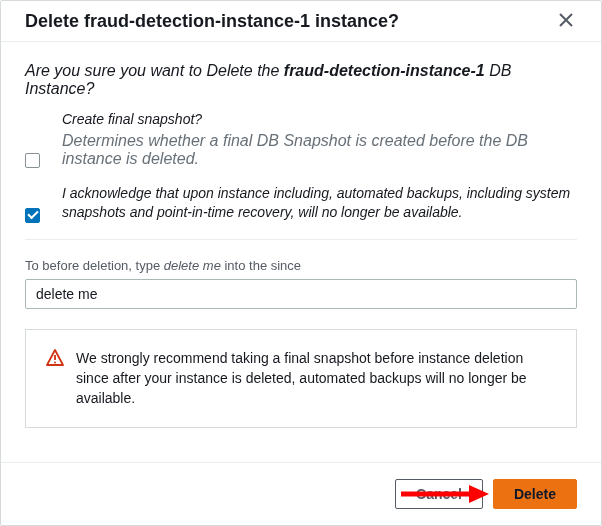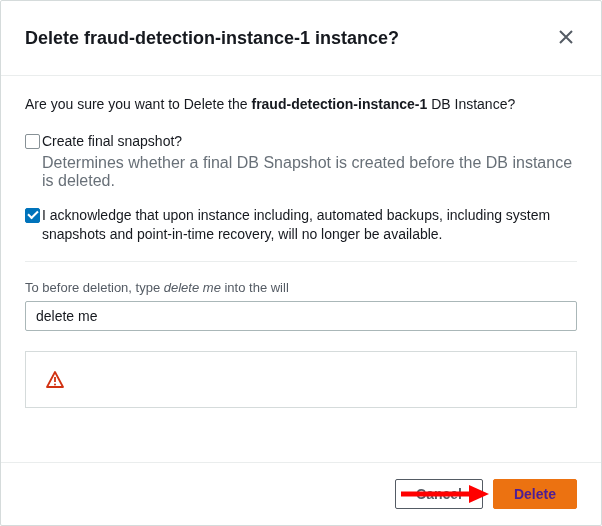--- a/index.html
+++ b/index.html
@@ -20,7 +20,7 @@
       box-shadow: 0 1px 1px rgba(0,0,0,0.05);
     }
     .modal-header {
-      padding: 24px 24px;
+      padding: 7px 24px;
       border-bottom: 1px solid #eaeded;
       display: flex;
       justify-content: space-between;

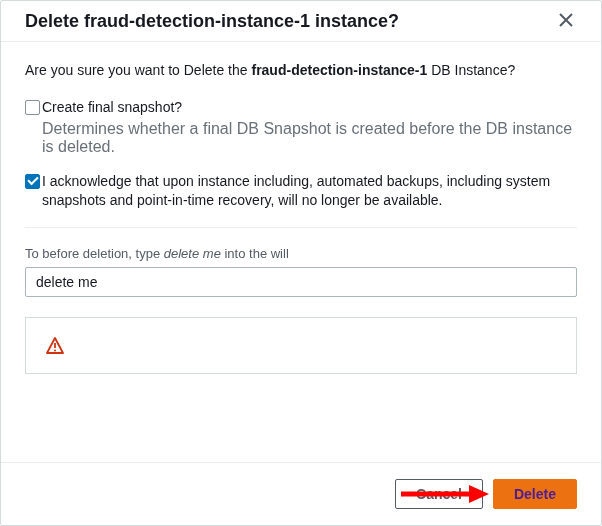--- a/index.html
+++ b/index.html
@@ -48,8 +48,9 @@
       color: #16191f;
     }
     .confirm-text {
-      font-size: 14px;
-      margin-bottom: 20px;
+      font-size: 16px;
+      margin-bottom: 12px;
+      font-style: italic;
     }
     .confirm-text strong { font-weight: 700; }
     .checkbox-row {

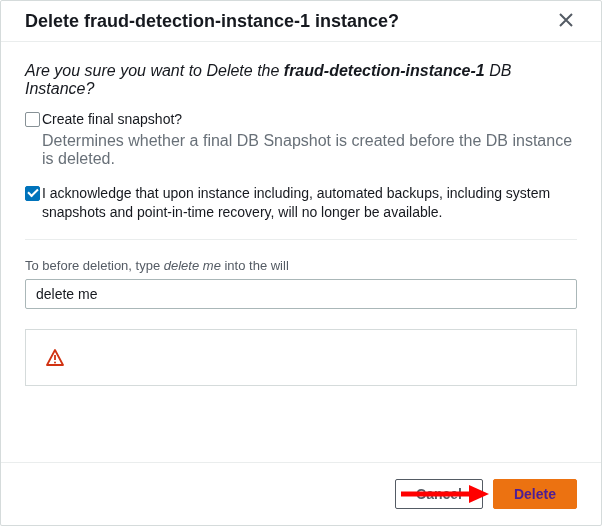--- a/index.html
+++ b/index.html
@@ -55,9 +55,10 @@
     .confirm-text strong { font-weight: 700; }
     .checkbox-row {
       display: flex;
-      align-items: flex-start;
-      gap: 2px;
+      align-items: flex-end;
+      gap: 22px;
       margin-bottom: 16px;
+      font-style: italic;
     }
     .checkbox-row:last-of-type { margin-bottom: 24px; }
     .checkbox {

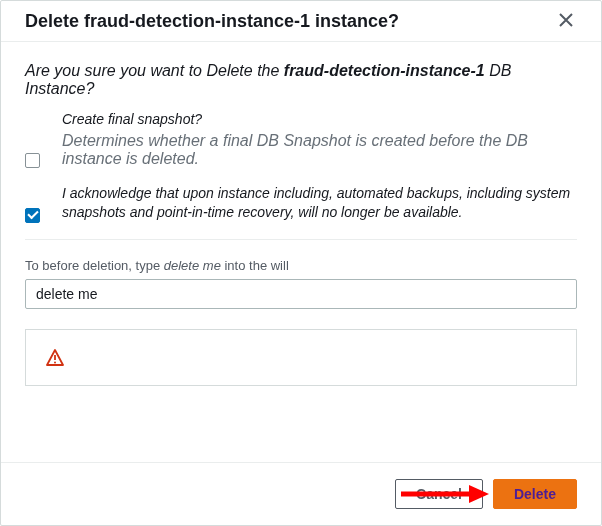--- a/index.html
+++ b/index.html
@@ -209,7 +209,7 @@
     <hr class="divider">
 
     <div class="field-label">
-      <span>To before deletion, type </span><em>delete me</em><span> into the will</span>
+      <span>To before deletion, type </span><em>delete me</em><span> into the since</span>
     </div>
     <input type="text" class="text-input" value="delete me" style="">
 

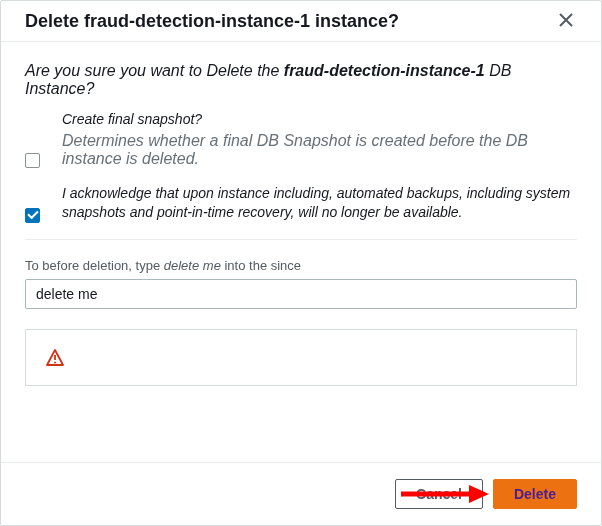--- a/index.html
+++ b/index.html
@@ -221,6 +221,7 @@
             <circle cx="9" cy="13.5" r="1" fill="#d13212"></circle>
           </svg>
       </span>
+      <div class="alert-text">We strongly recommend taking a final snapshot before instance deletion since after your instance is deleted, automated backups will no longer be available.</div>
     </div>
 
   </div>

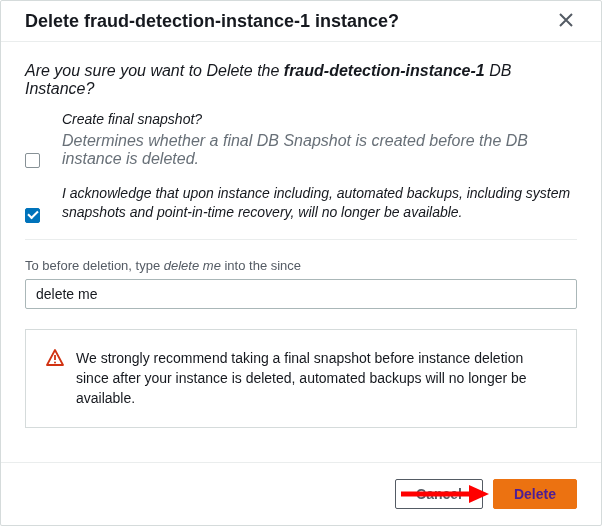--- a/index.html
+++ b/index.html
@@ -160,7 +160,7 @@
     .btn-primary {
       background: #ec7211;
       border: 1px solid #ec7211;
-      color: #4c1d95;
+      color: #0f172a;
     }
     .arrow-overlay {
       position: absolute;

